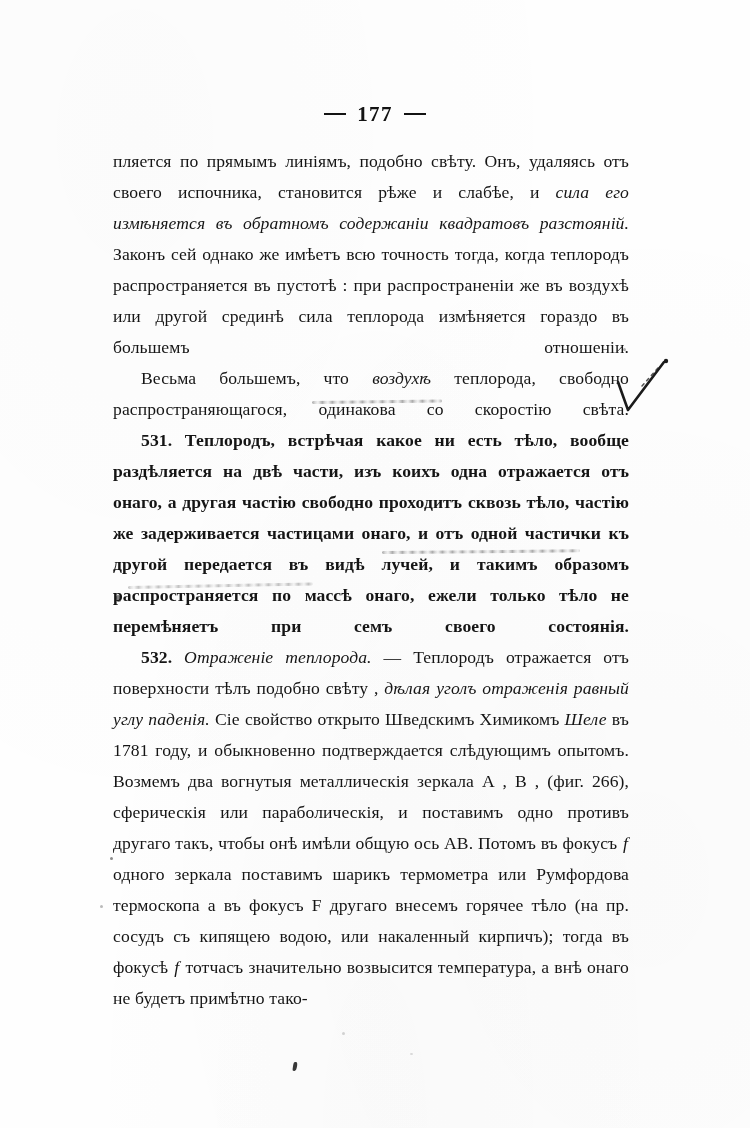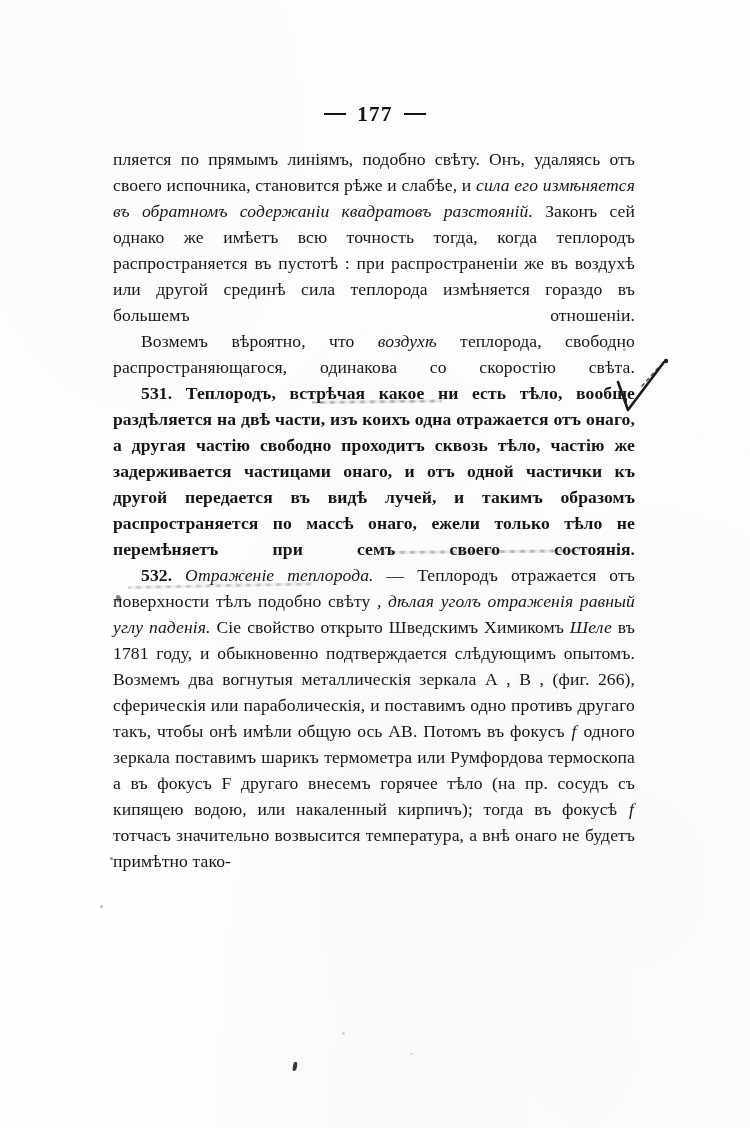--- a/index.html
+++ b/index.html
@@ -66,9 +66,9 @@
   }
 
   .para {
-    margin: 0 0 0 0;
+    margin: 0 6px 0 0;
     font-size: 17.6px;
-    line-height: 26px;
+    line-height: 31px;
     text-align: justify;
     text-align-last: justify;
     color: #151515;

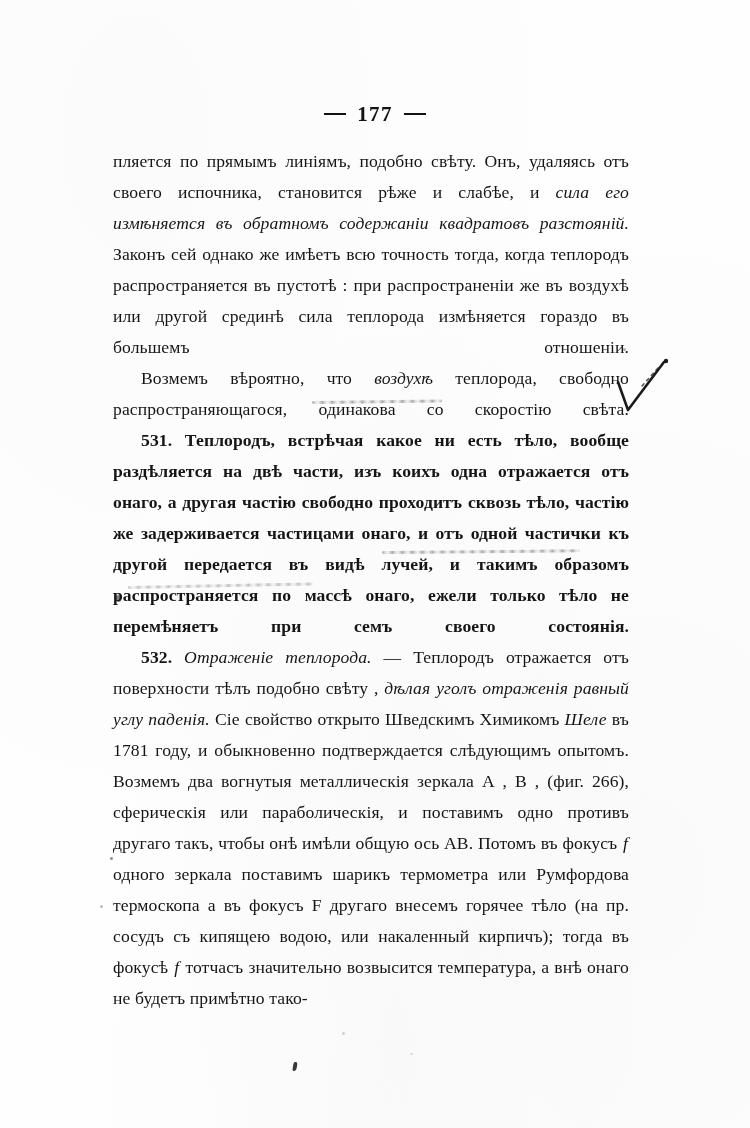--- a/index.html
+++ b/index.html
@@ -178,7 +178,7 @@
     </p>
 
     <p class="para">
-      <span class="indent"></span><span>Возмемъ вѣроятно, что </span><span class="ital">воздухѣ</span><span> теплорода, свободно распространяющагося, одинакова со скоростію свѣта.</span>
+      <span class="indent"></span><span>Весьма большемъ, что </span><span class="ital">воздухѣ</span><span> теплорода, свободно распространяющагося, одинакова со скоростію свѣта.</span>
     </p>
 
     <p class="para">

